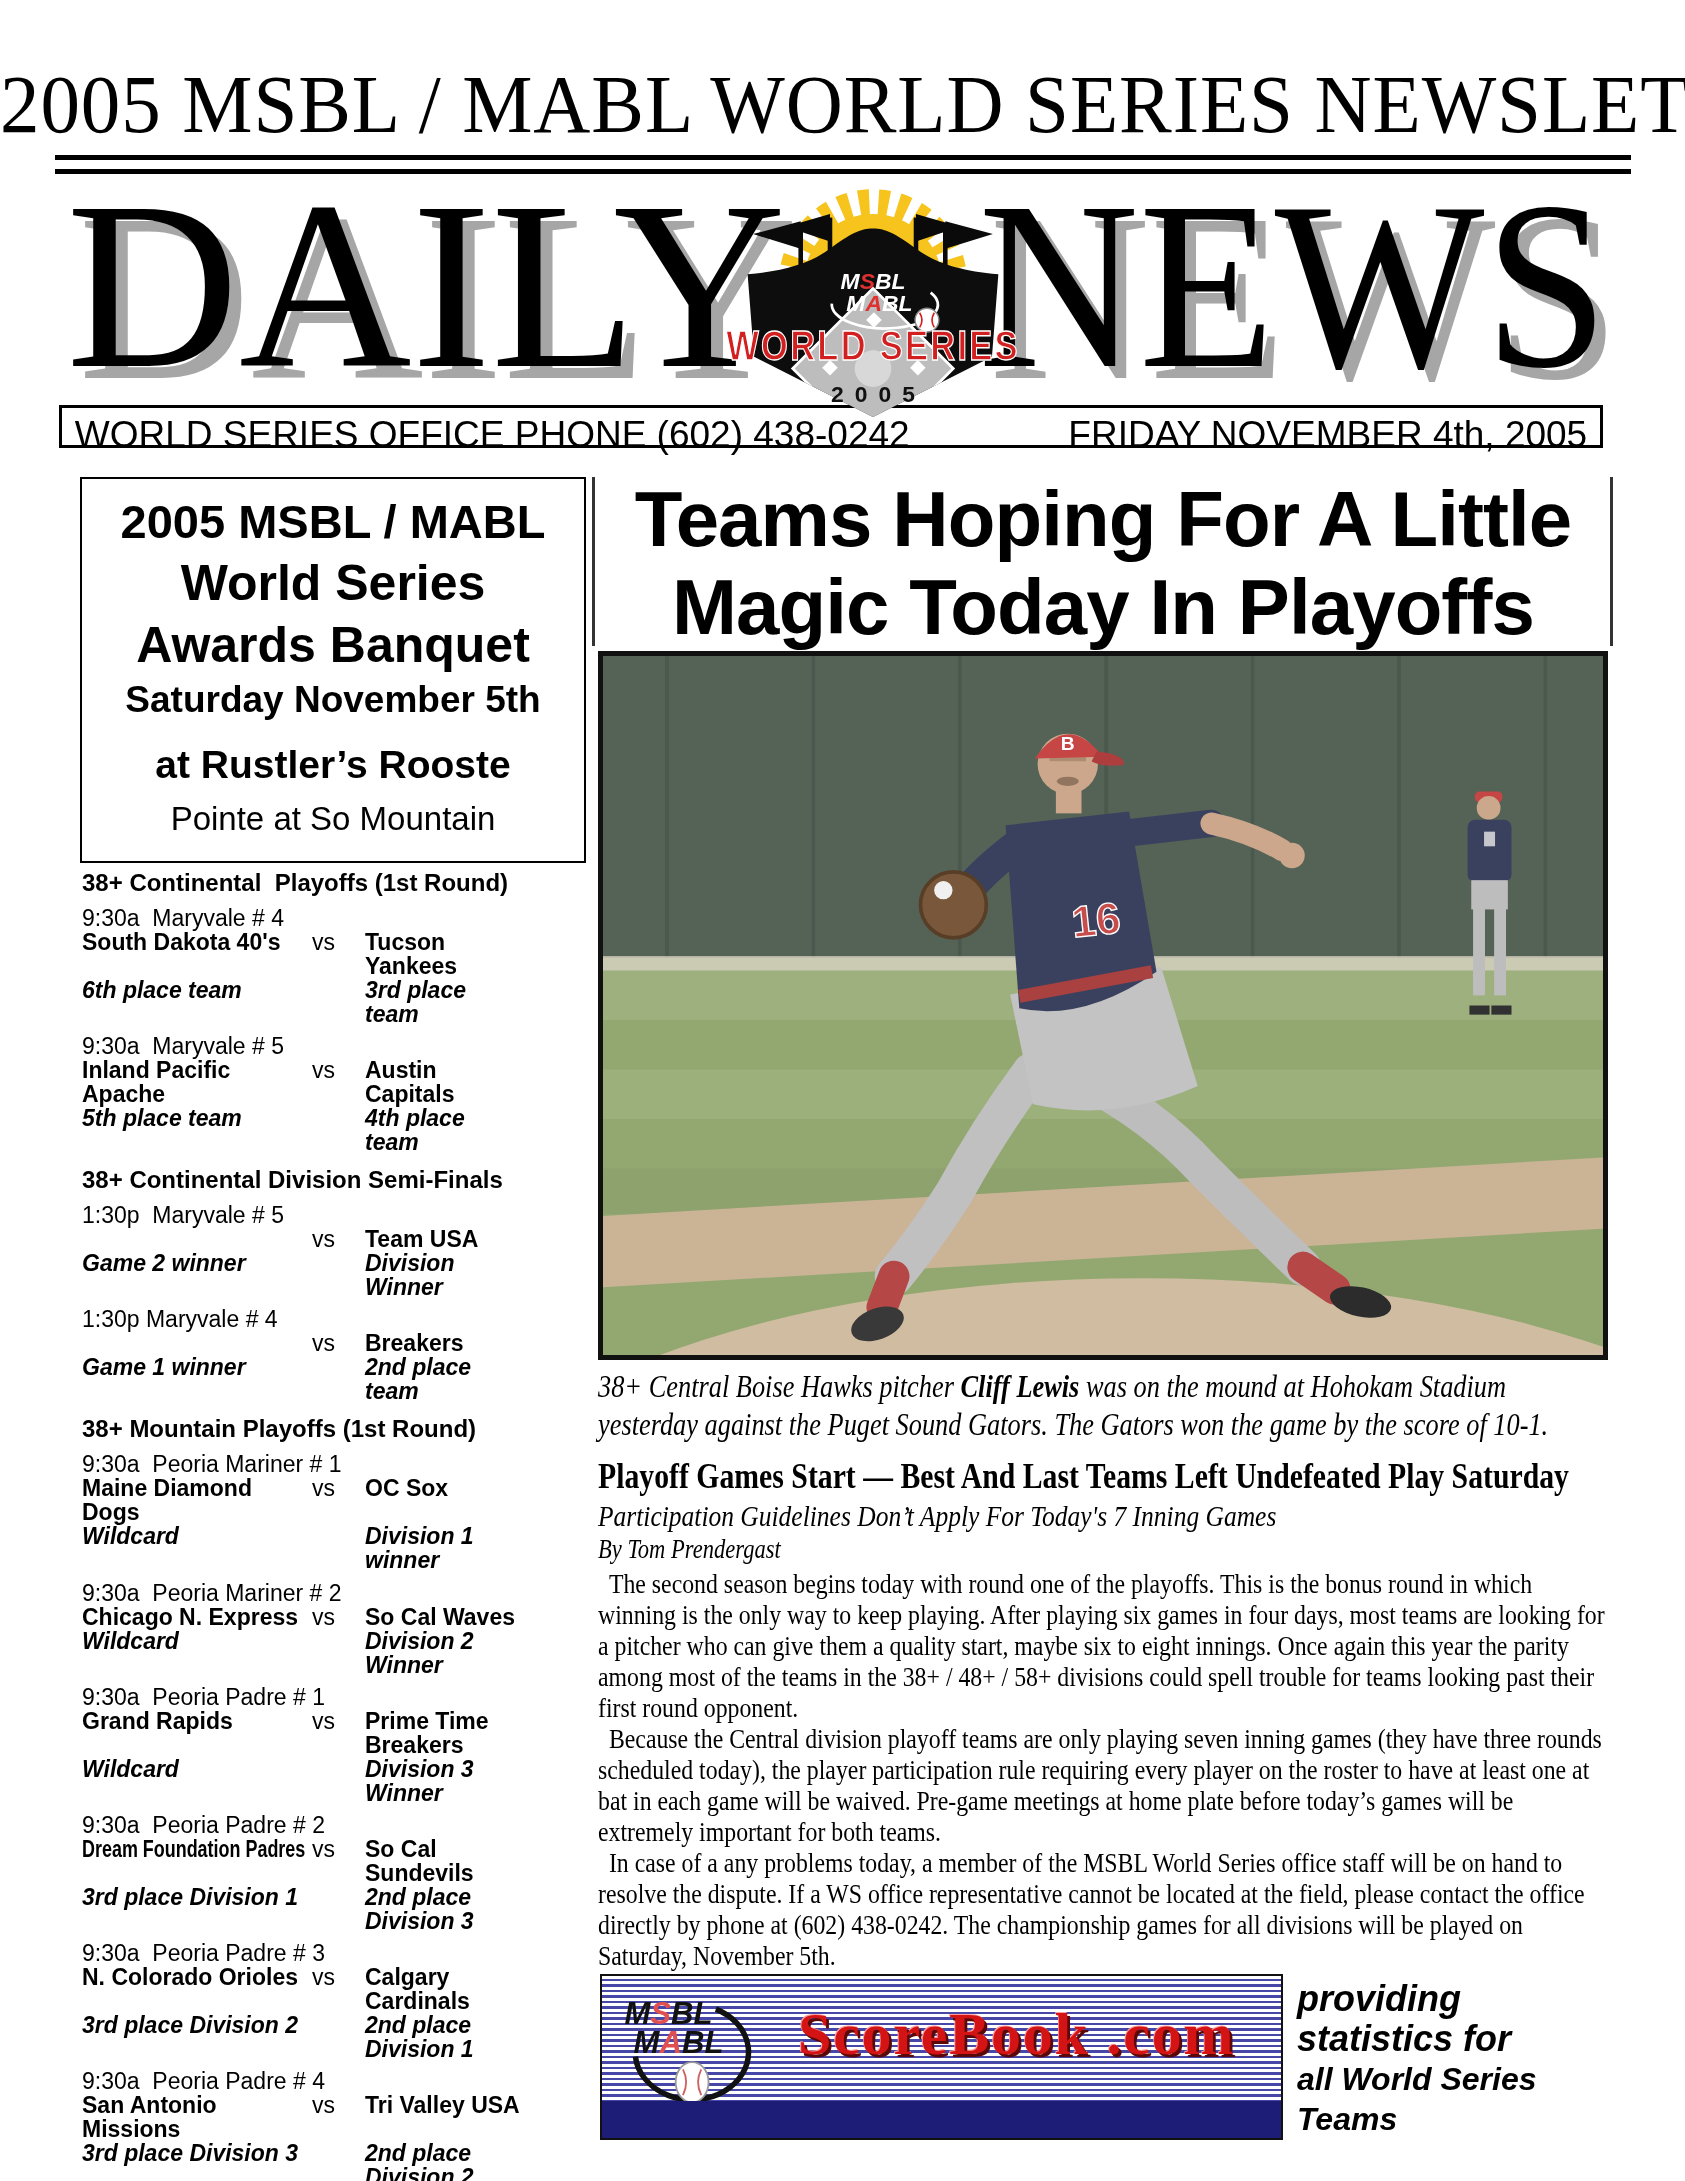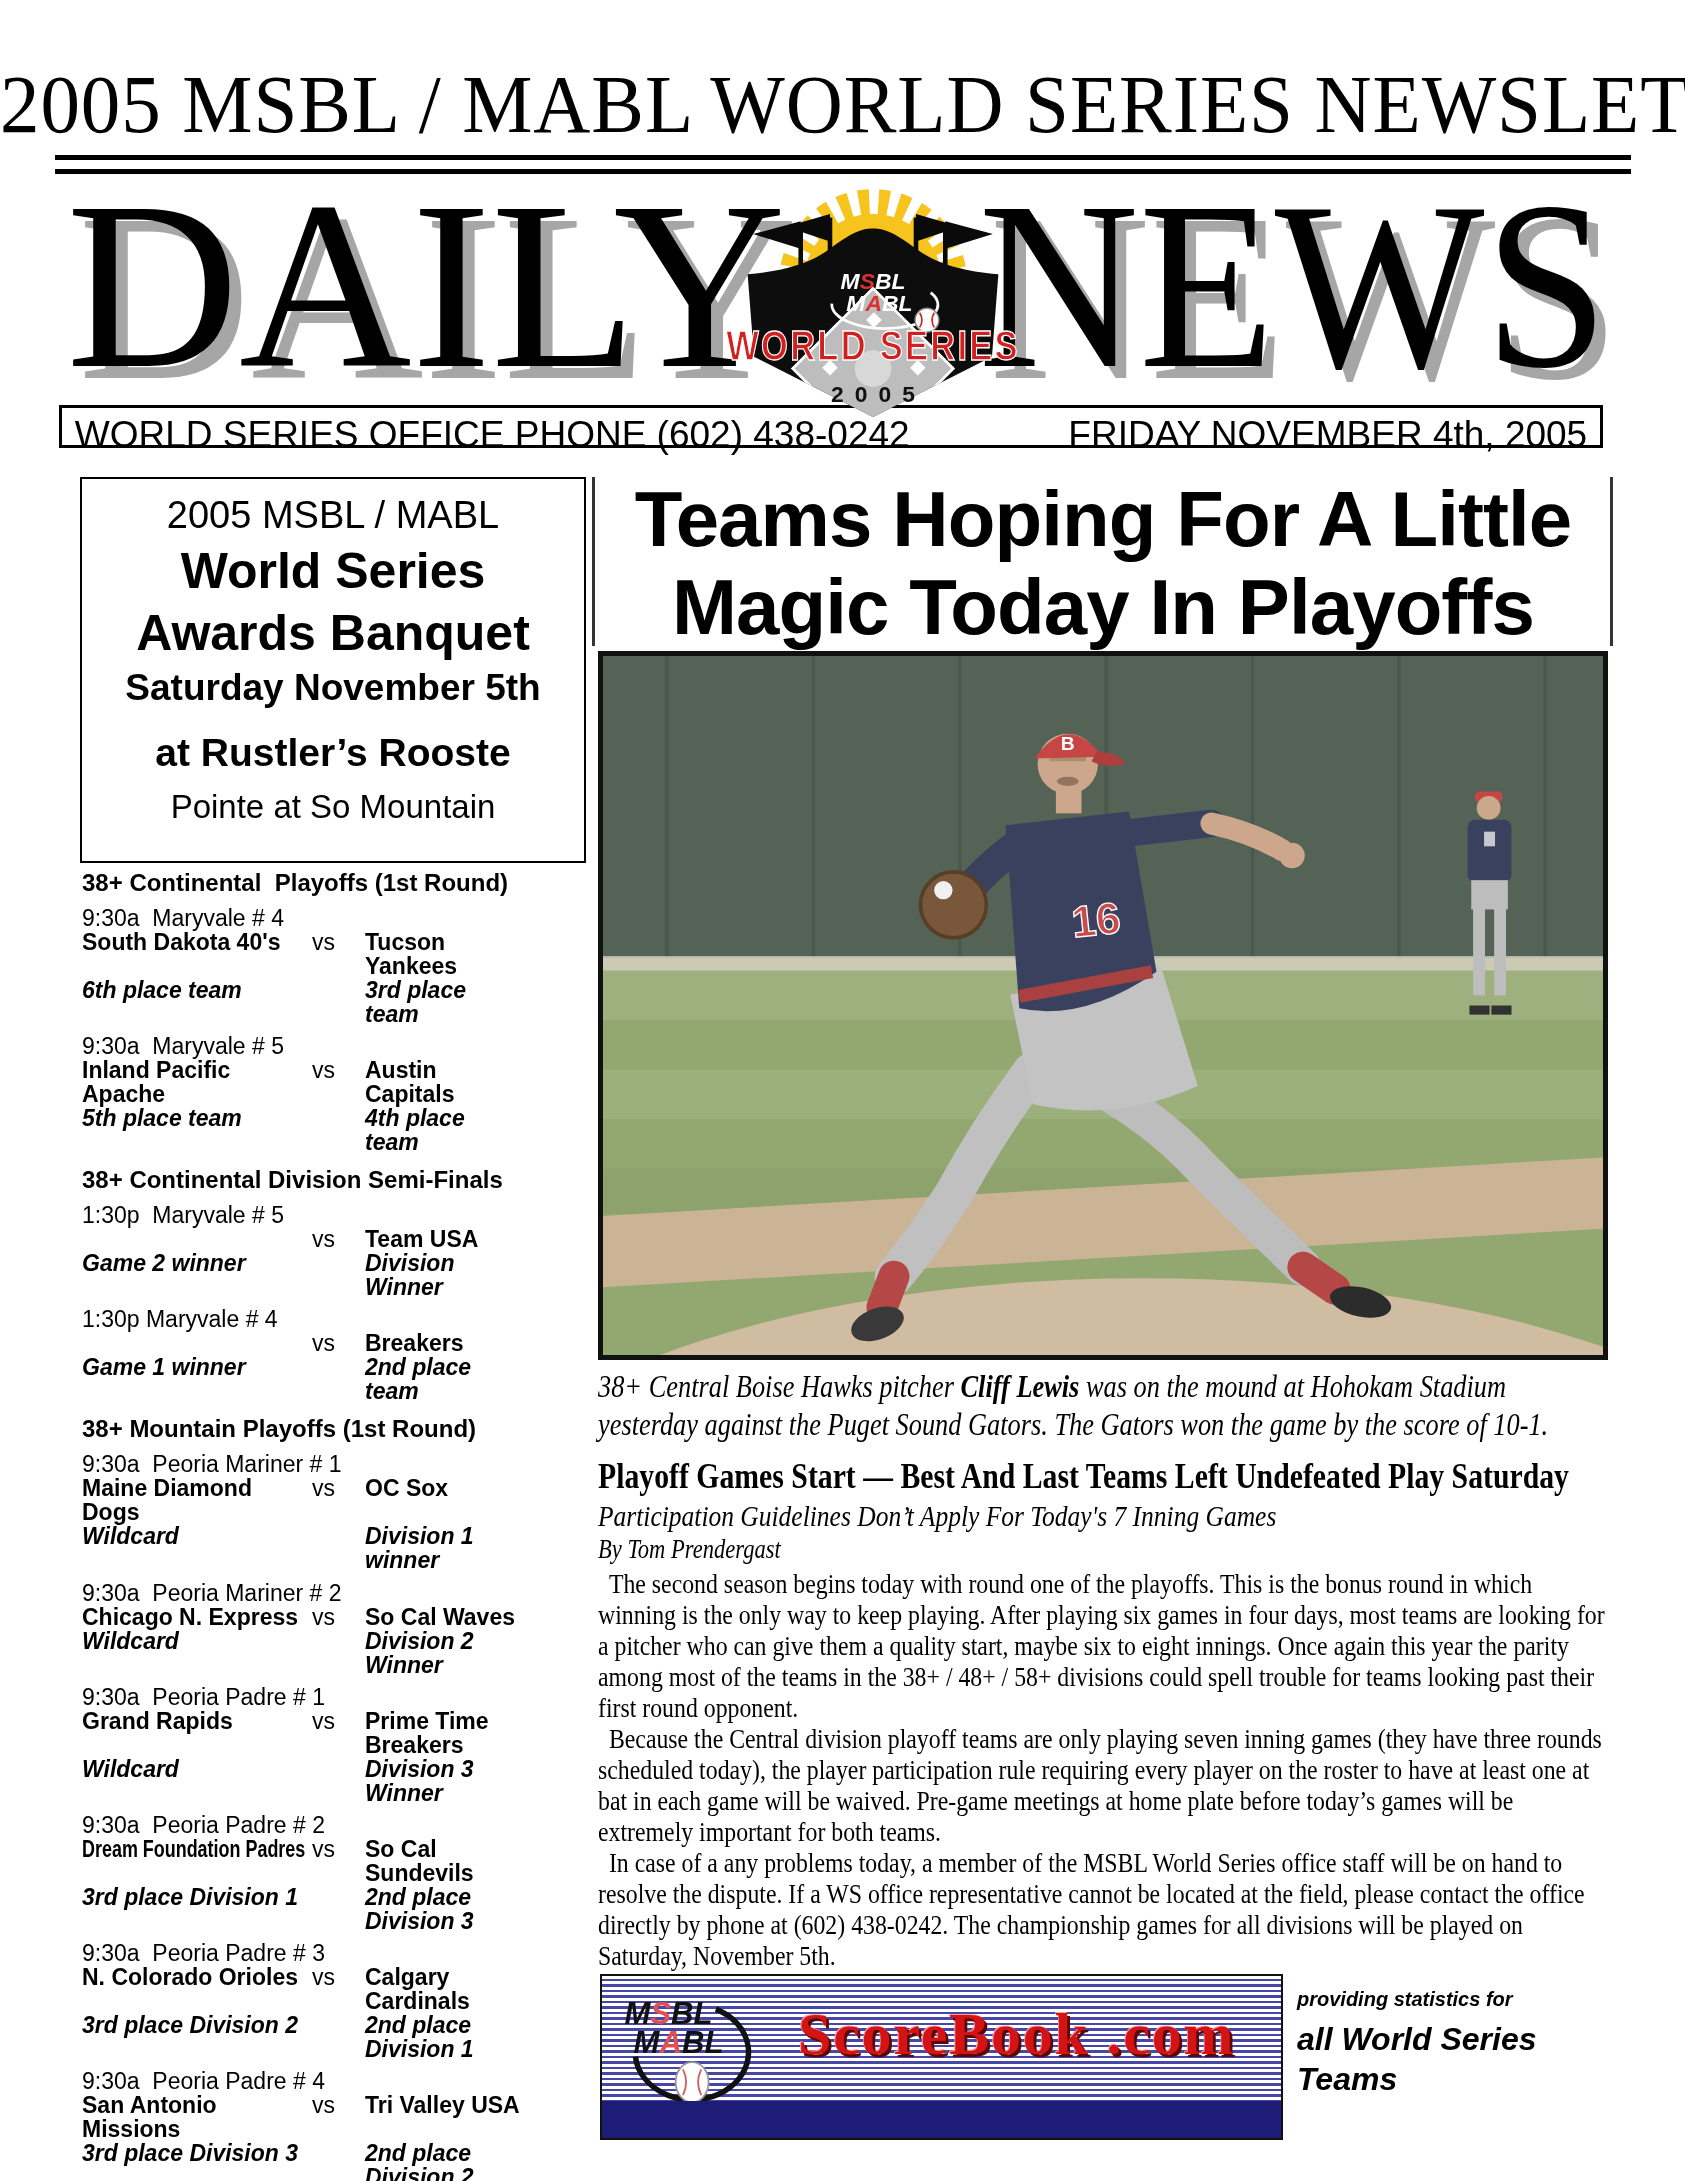--- a/index.html
+++ b/index.html
@@ -39,7 +39,7 @@
   
   .banquet{position:absolute;left:80px;top:477px;width:506px;height:386px;
     border:2.7px solid #000;box-sizing:border-box;text-align:center;}
-  .bq1{font-size:38px;font-weight:normal;margin-top:14.6px;}
+  .bq1{font-size:47px;font-weight:bold;margin-top:14.6px;}
   .bq2{font-size:50px;font-weight:bold;margin-top:5.5px;}
   .bq3{font-size:50px;font-weight:bold;margin-top:3.7px;}
   .bq4{font-size:37px;font-weight:bold;margin-top:5.5px;}

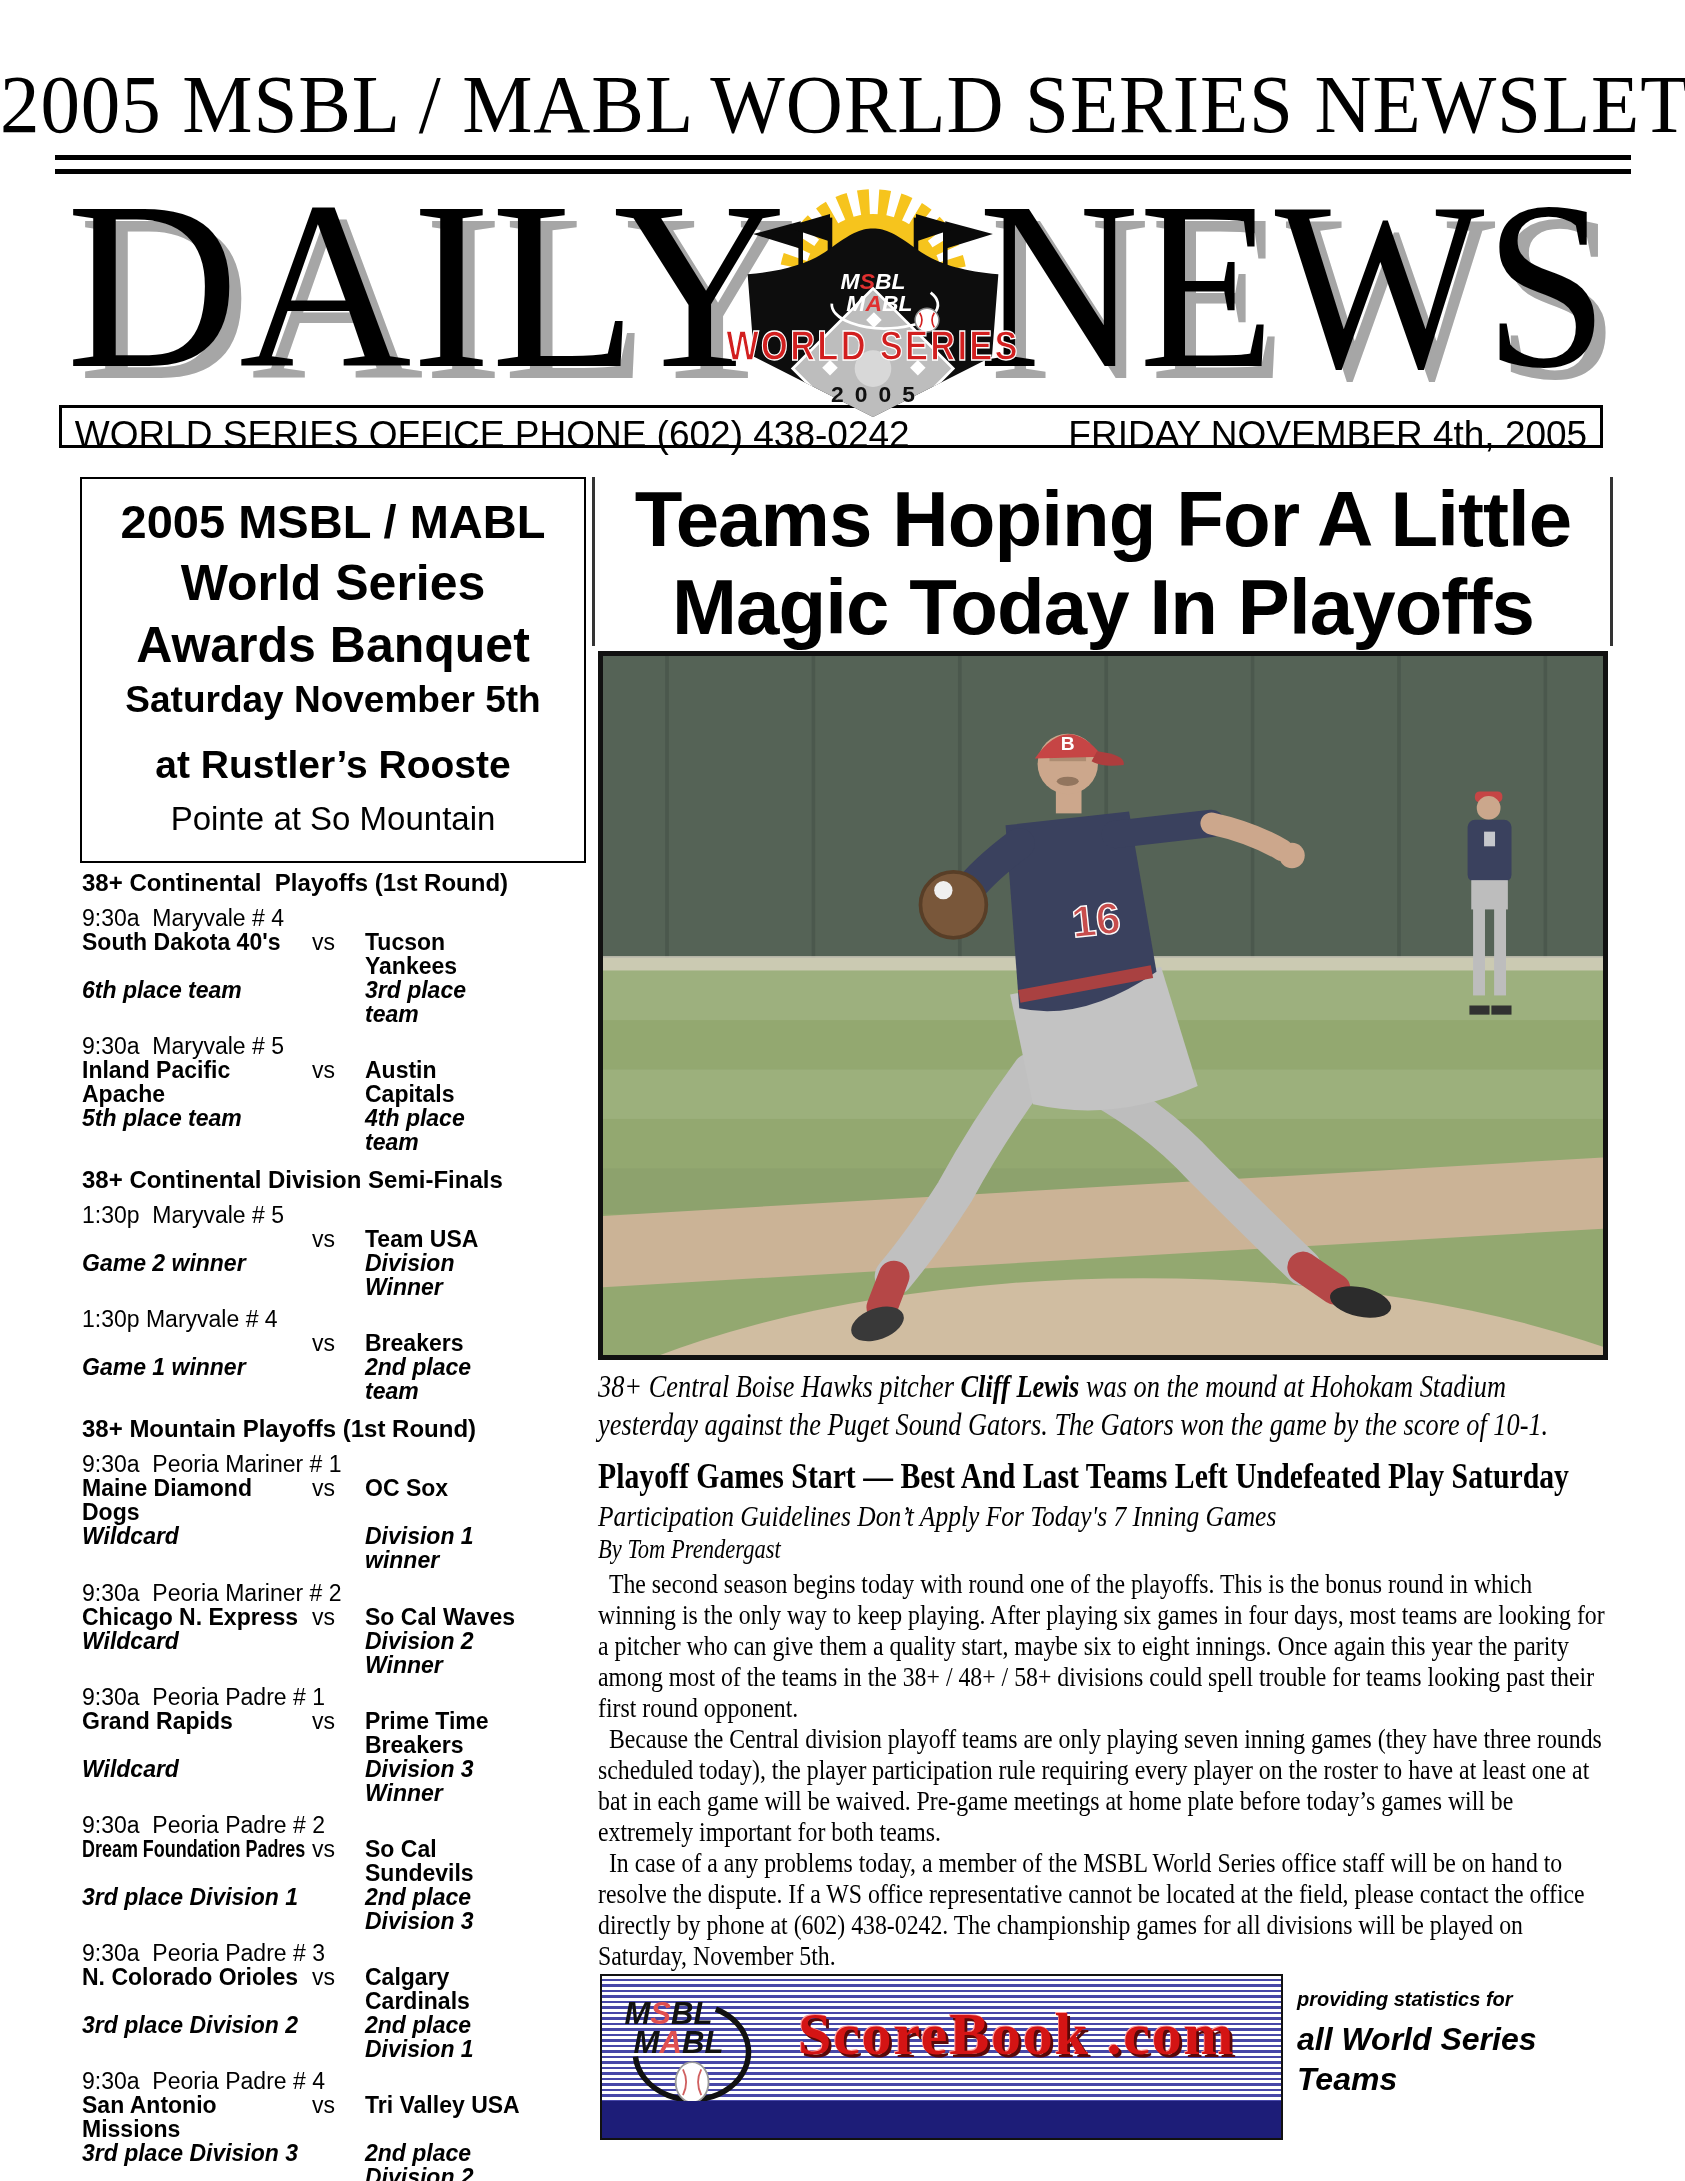--- a/index.html
+++ b/index.html
@@ -96,7 +96,7 @@
   .sb-right{position:absolute;left:1297px;top:1979px;width:315px;
     font-weight:bold;font-style:italic;}
   .sbr1{font-size:43px;line-height:48px;}
-  .sbr2{font-size:20px;line-height:40px;font-style:italic;}
+  .sbr2{font-size:36px;line-height:40px;font-style:italic;}
   .sbr3{font-size:32px;line-height:40px;}
 </style>
 </head>

